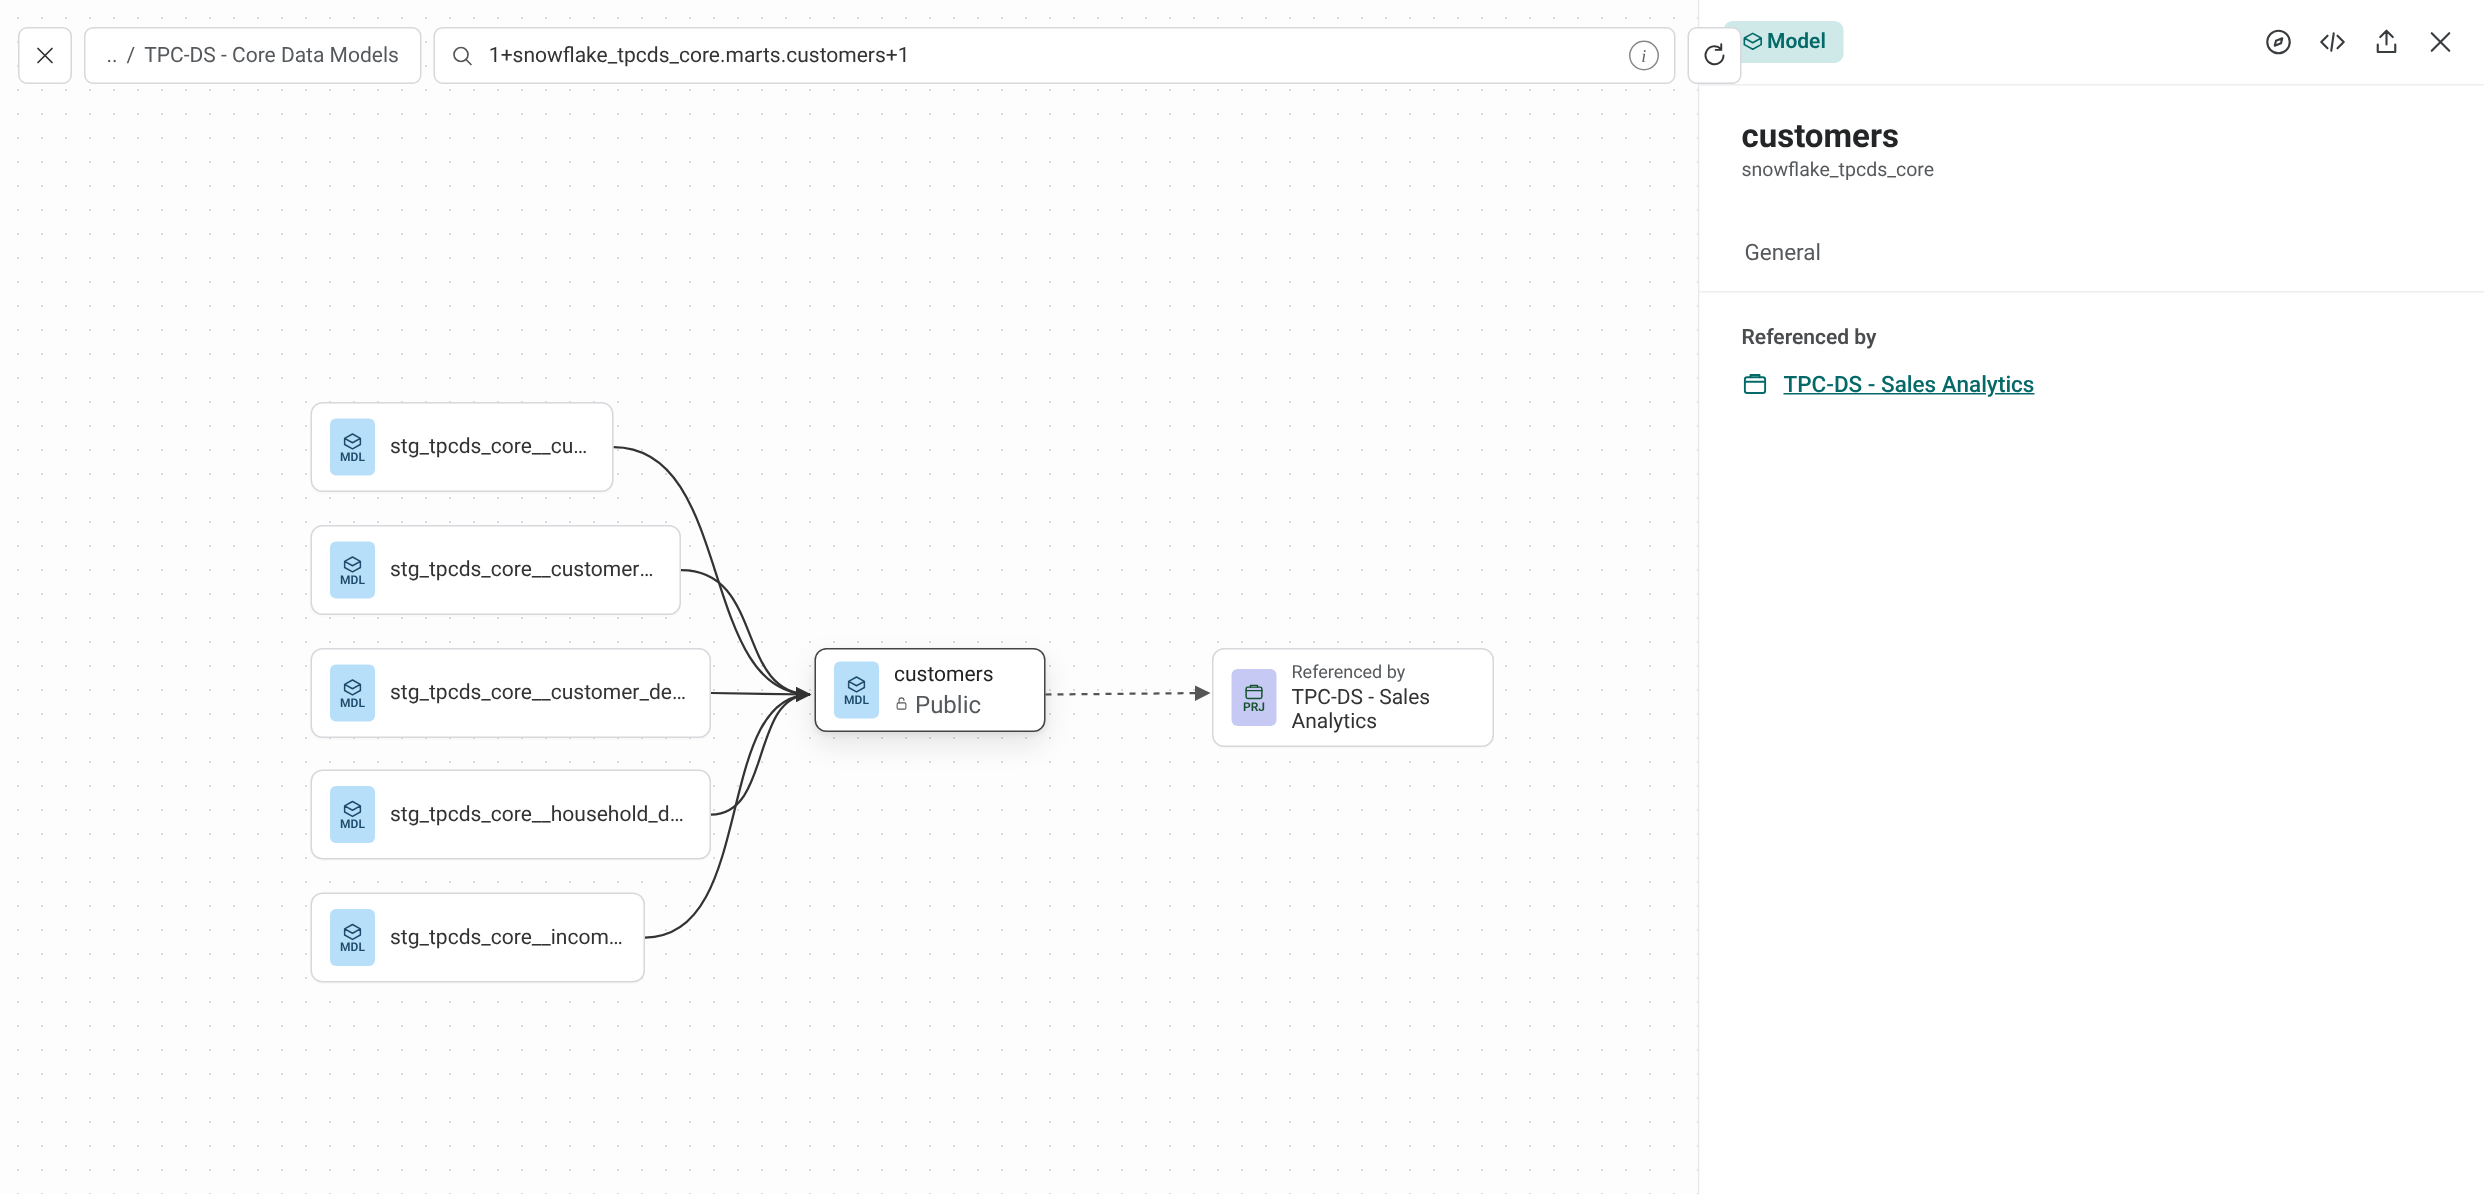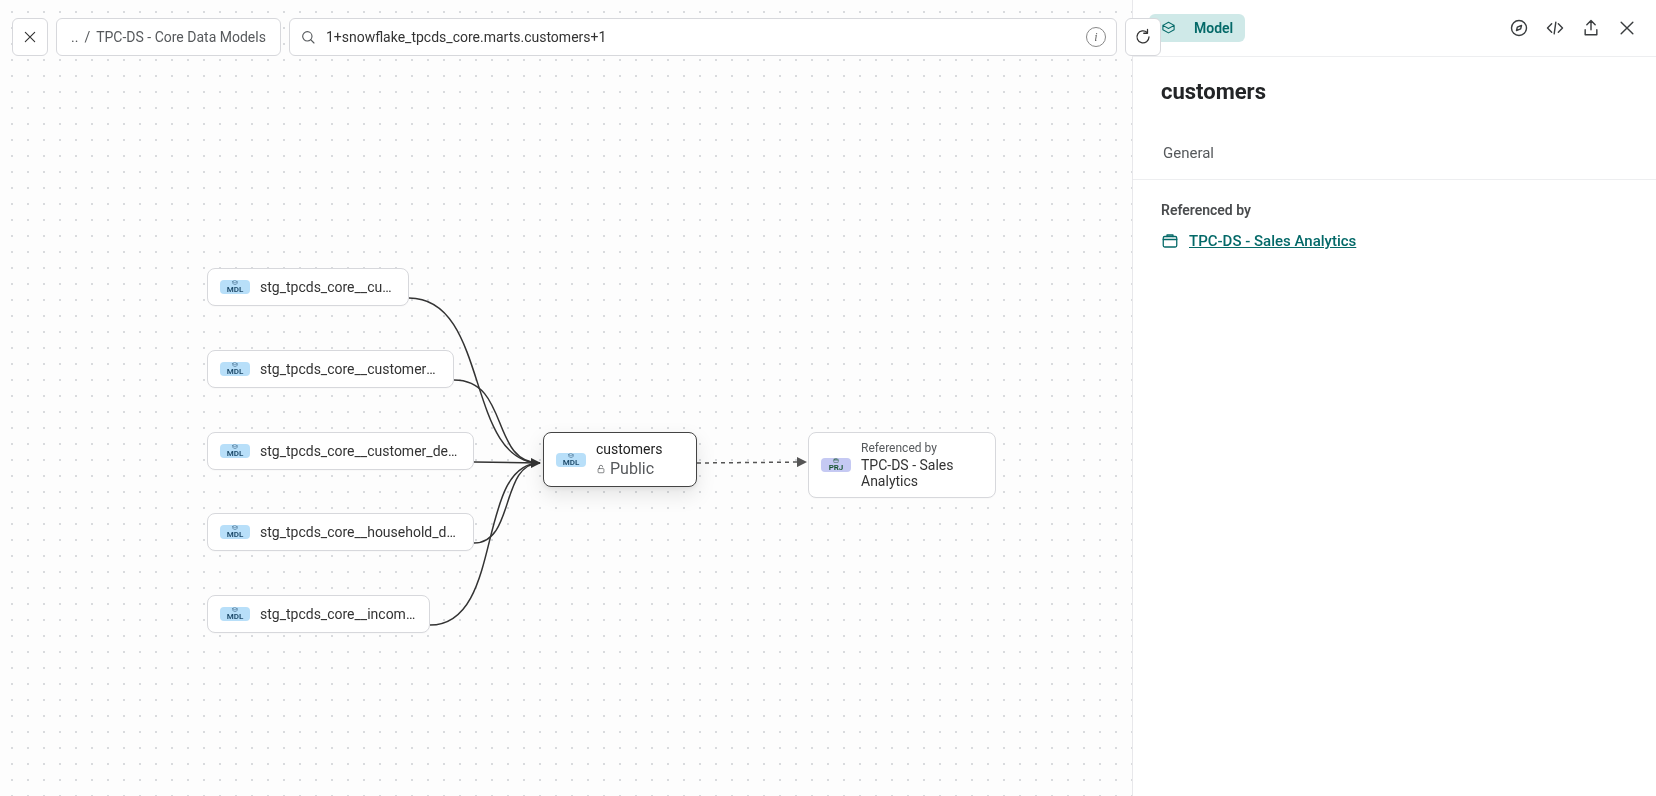--- a/index.html
+++ b/index.html
@@ -158,7 +158,7 @@
     color: var(--teal);
     border-radius:6px;
     padding: 6px 12px;
-    display:flex; align-items:center; gap:18px;
+    display:flex; align-items:center; gap:2px;
     font-weight:600;
     font-size:14px;
   }

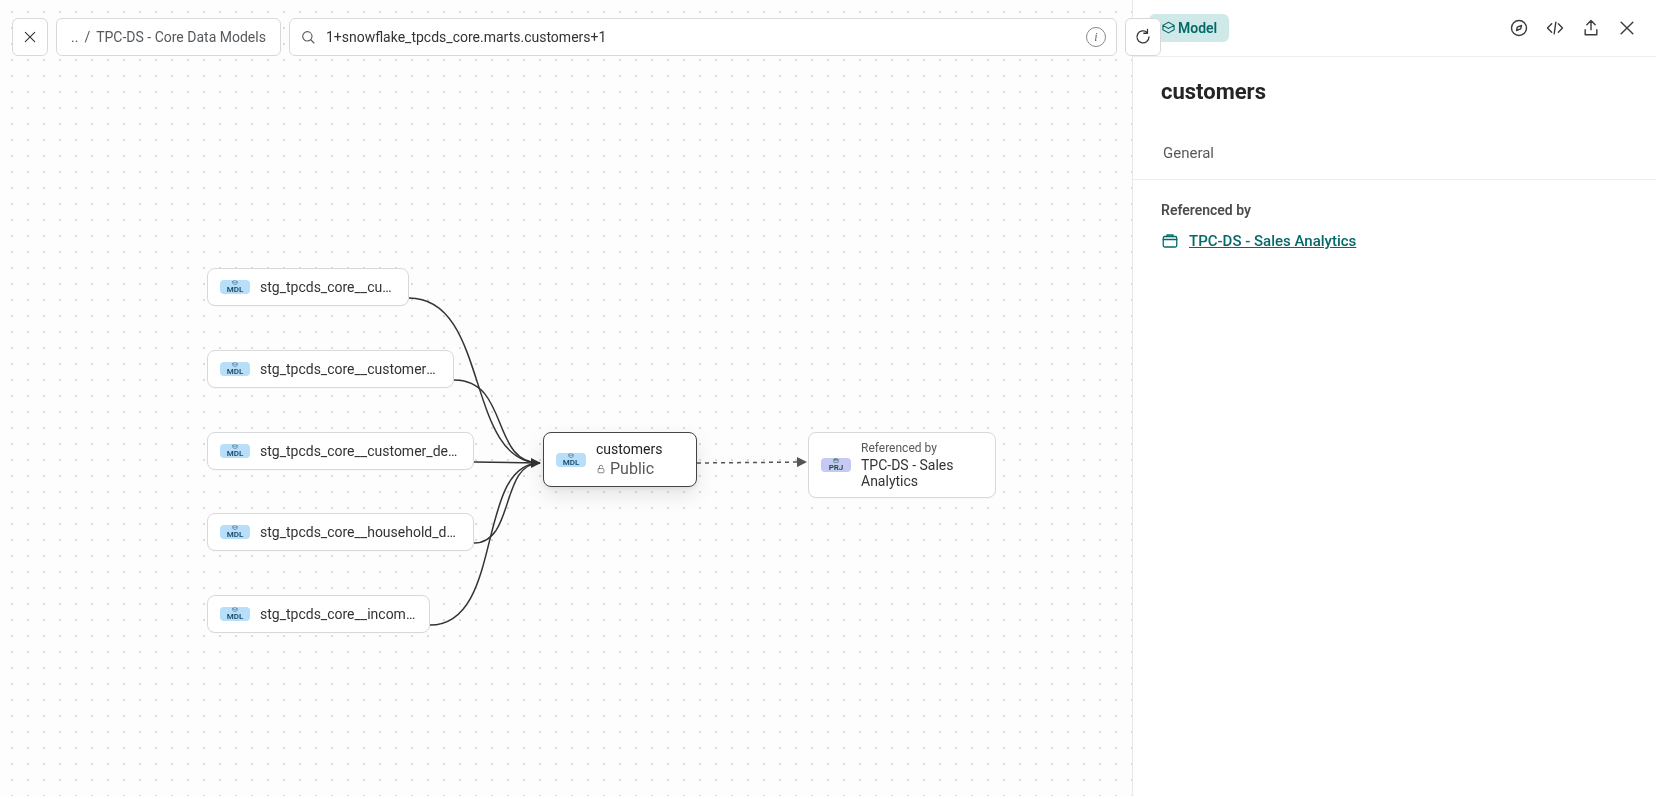--- a/index.html
+++ b/index.html
@@ -389,6 +389,7 @@
 
   <div class="sp-title-block">
     <div class="sp-title">customers</div>
+    <div class="sp-subtitle">snowflake_tpcds_core</div>
   </div>
 
   <div class="sp-tabs">

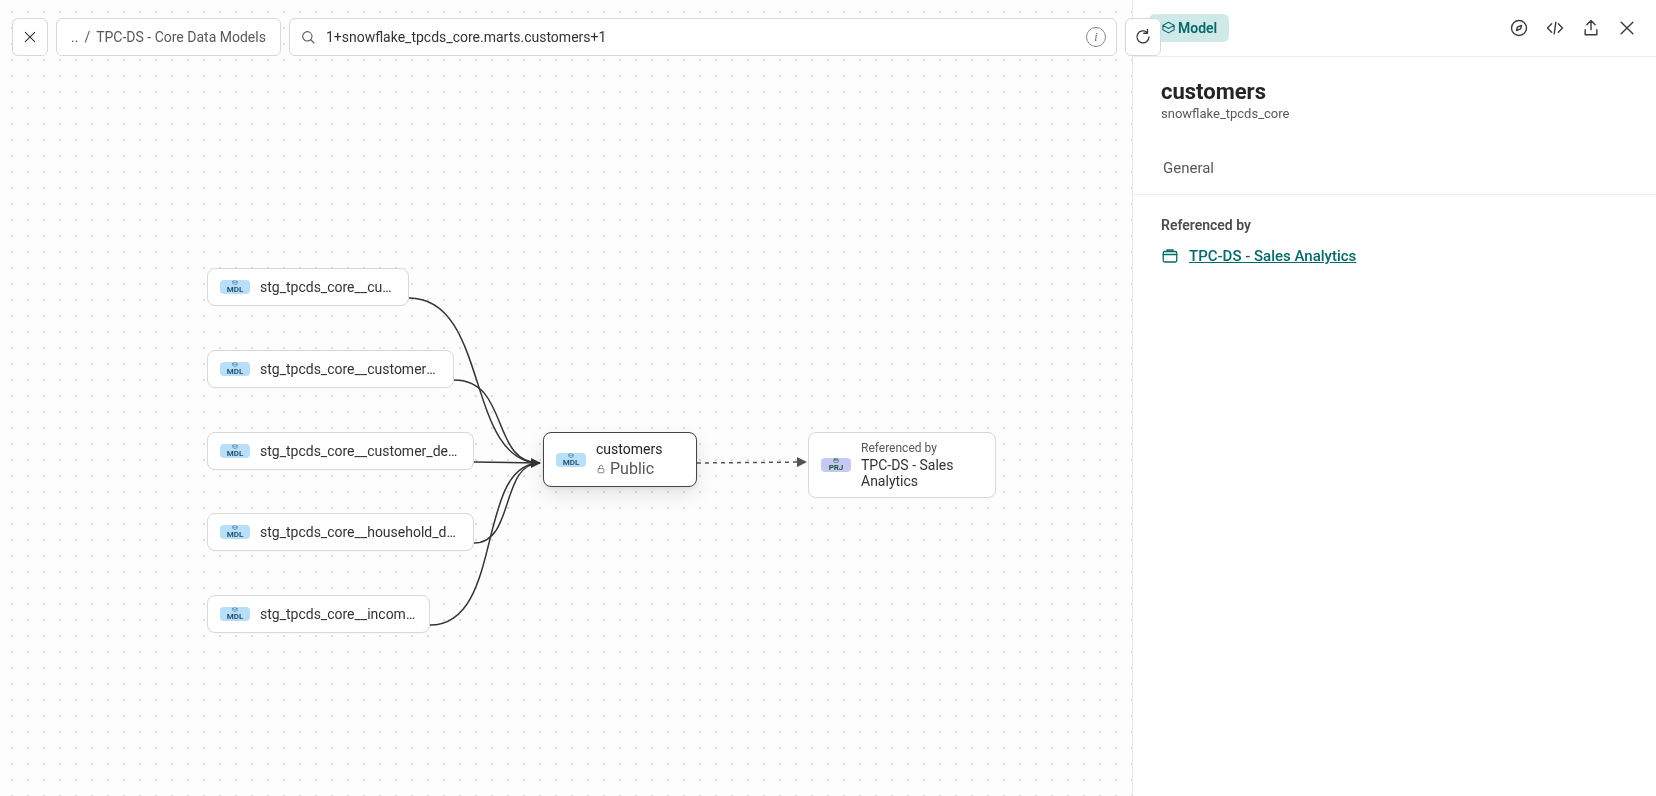--- a/index.html
+++ b/index.html
@@ -117,7 +117,7 @@
     text-overflow:ellipsis;
   }
   .chip {
-    width:30px; height:14px;
+    width:30px; height:38px;
     border-radius:4px;
     display:flex; flex-direction:column;
     align-items:center; justify-content:center;

